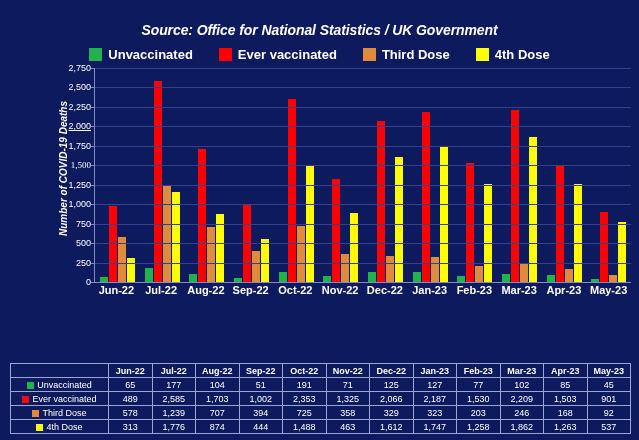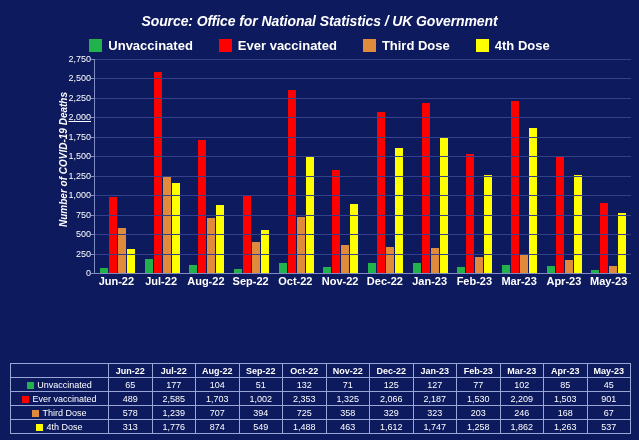--- a/index.html
+++ b/index.html
@@ -33,7 +33,7 @@
     font-size: 14px;
     font-weight: bold;
     font-style: italic;
-    margin-top: 5px;
+    margin-top: 14px;
     letter-spacing: -0.1px;
   }
   .legend {

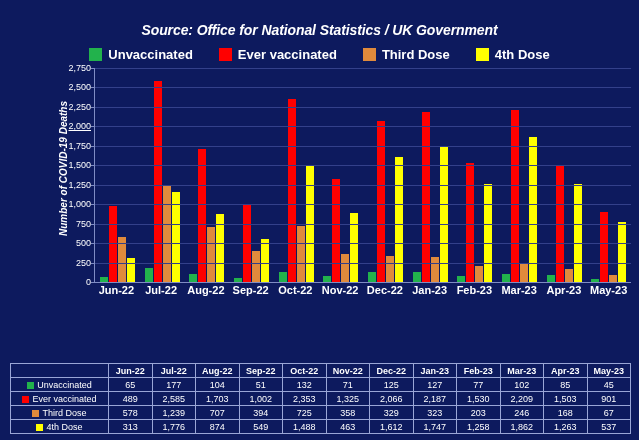--- a/index.html
+++ b/index.html
@@ -305,7 +305,7 @@
         <div class="ytick" style="top: 54.5455%;">1,250</div>
         <div class="gridline" style="top: 45.4545%;"></div>
         <div class="tickmark" style="top: 45.4545%;"></div>
-        <div class="ytick" style="top: 45.4545%;">1,500</div>
+        <div class="ytick" style="top: 45.4545%; font-family: Liberation Serif, serif;">1,500</div>
         <div class="gridline" style="top: 36.3636%;"></div>
         <div class="tickmark" style="top: 36.3636%;"></div>
         <div class="ytick" style="top: 36.3636%;">1,750</div>

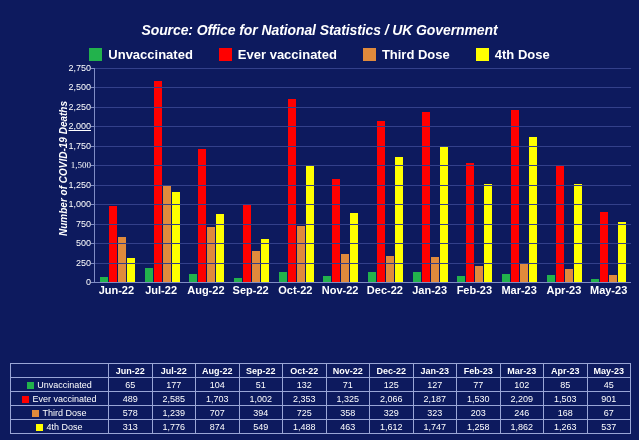--- a/index.html
+++ b/index.html
@@ -365,7 +365,7 @@
             <td>177</td>
             <td>104</td>
             <td>51</td>
-            <td>132</td>
+            <td>191</td>
             <td>71</td>
             <td>125</td>
             <td>127</td>

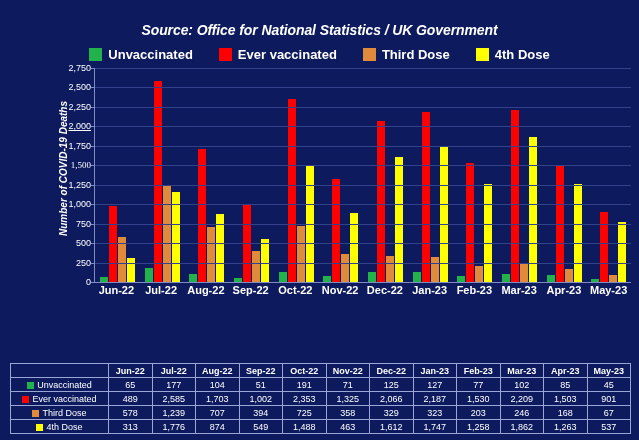--- a/index.html
+++ b/index.html
@@ -402,7 +402,7 @@
             <td>203</td>
             <td>246</td>
             <td>168</td>
-            <td>67</td>
+            <td>92</td>
           </tr>
           <tr>
             <td class="row-head"><span class="sw" style="background: rgb(255, 255, 0);"></span><span>4th Dose</span></td>

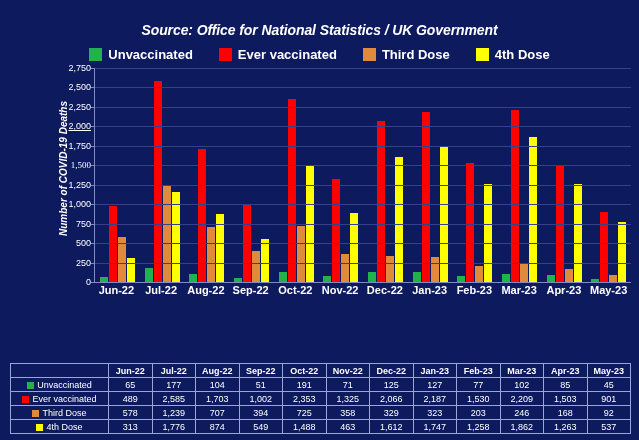--- a/index.html
+++ b/index.html
@@ -409,7 +409,7 @@
             <td>313</td>
             <td>1,776</td>
             <td>874</td>
-            <td>549</td>
+            <td>444</td>
             <td>1,488</td>
             <td>463</td>
             <td>1,612</td>

